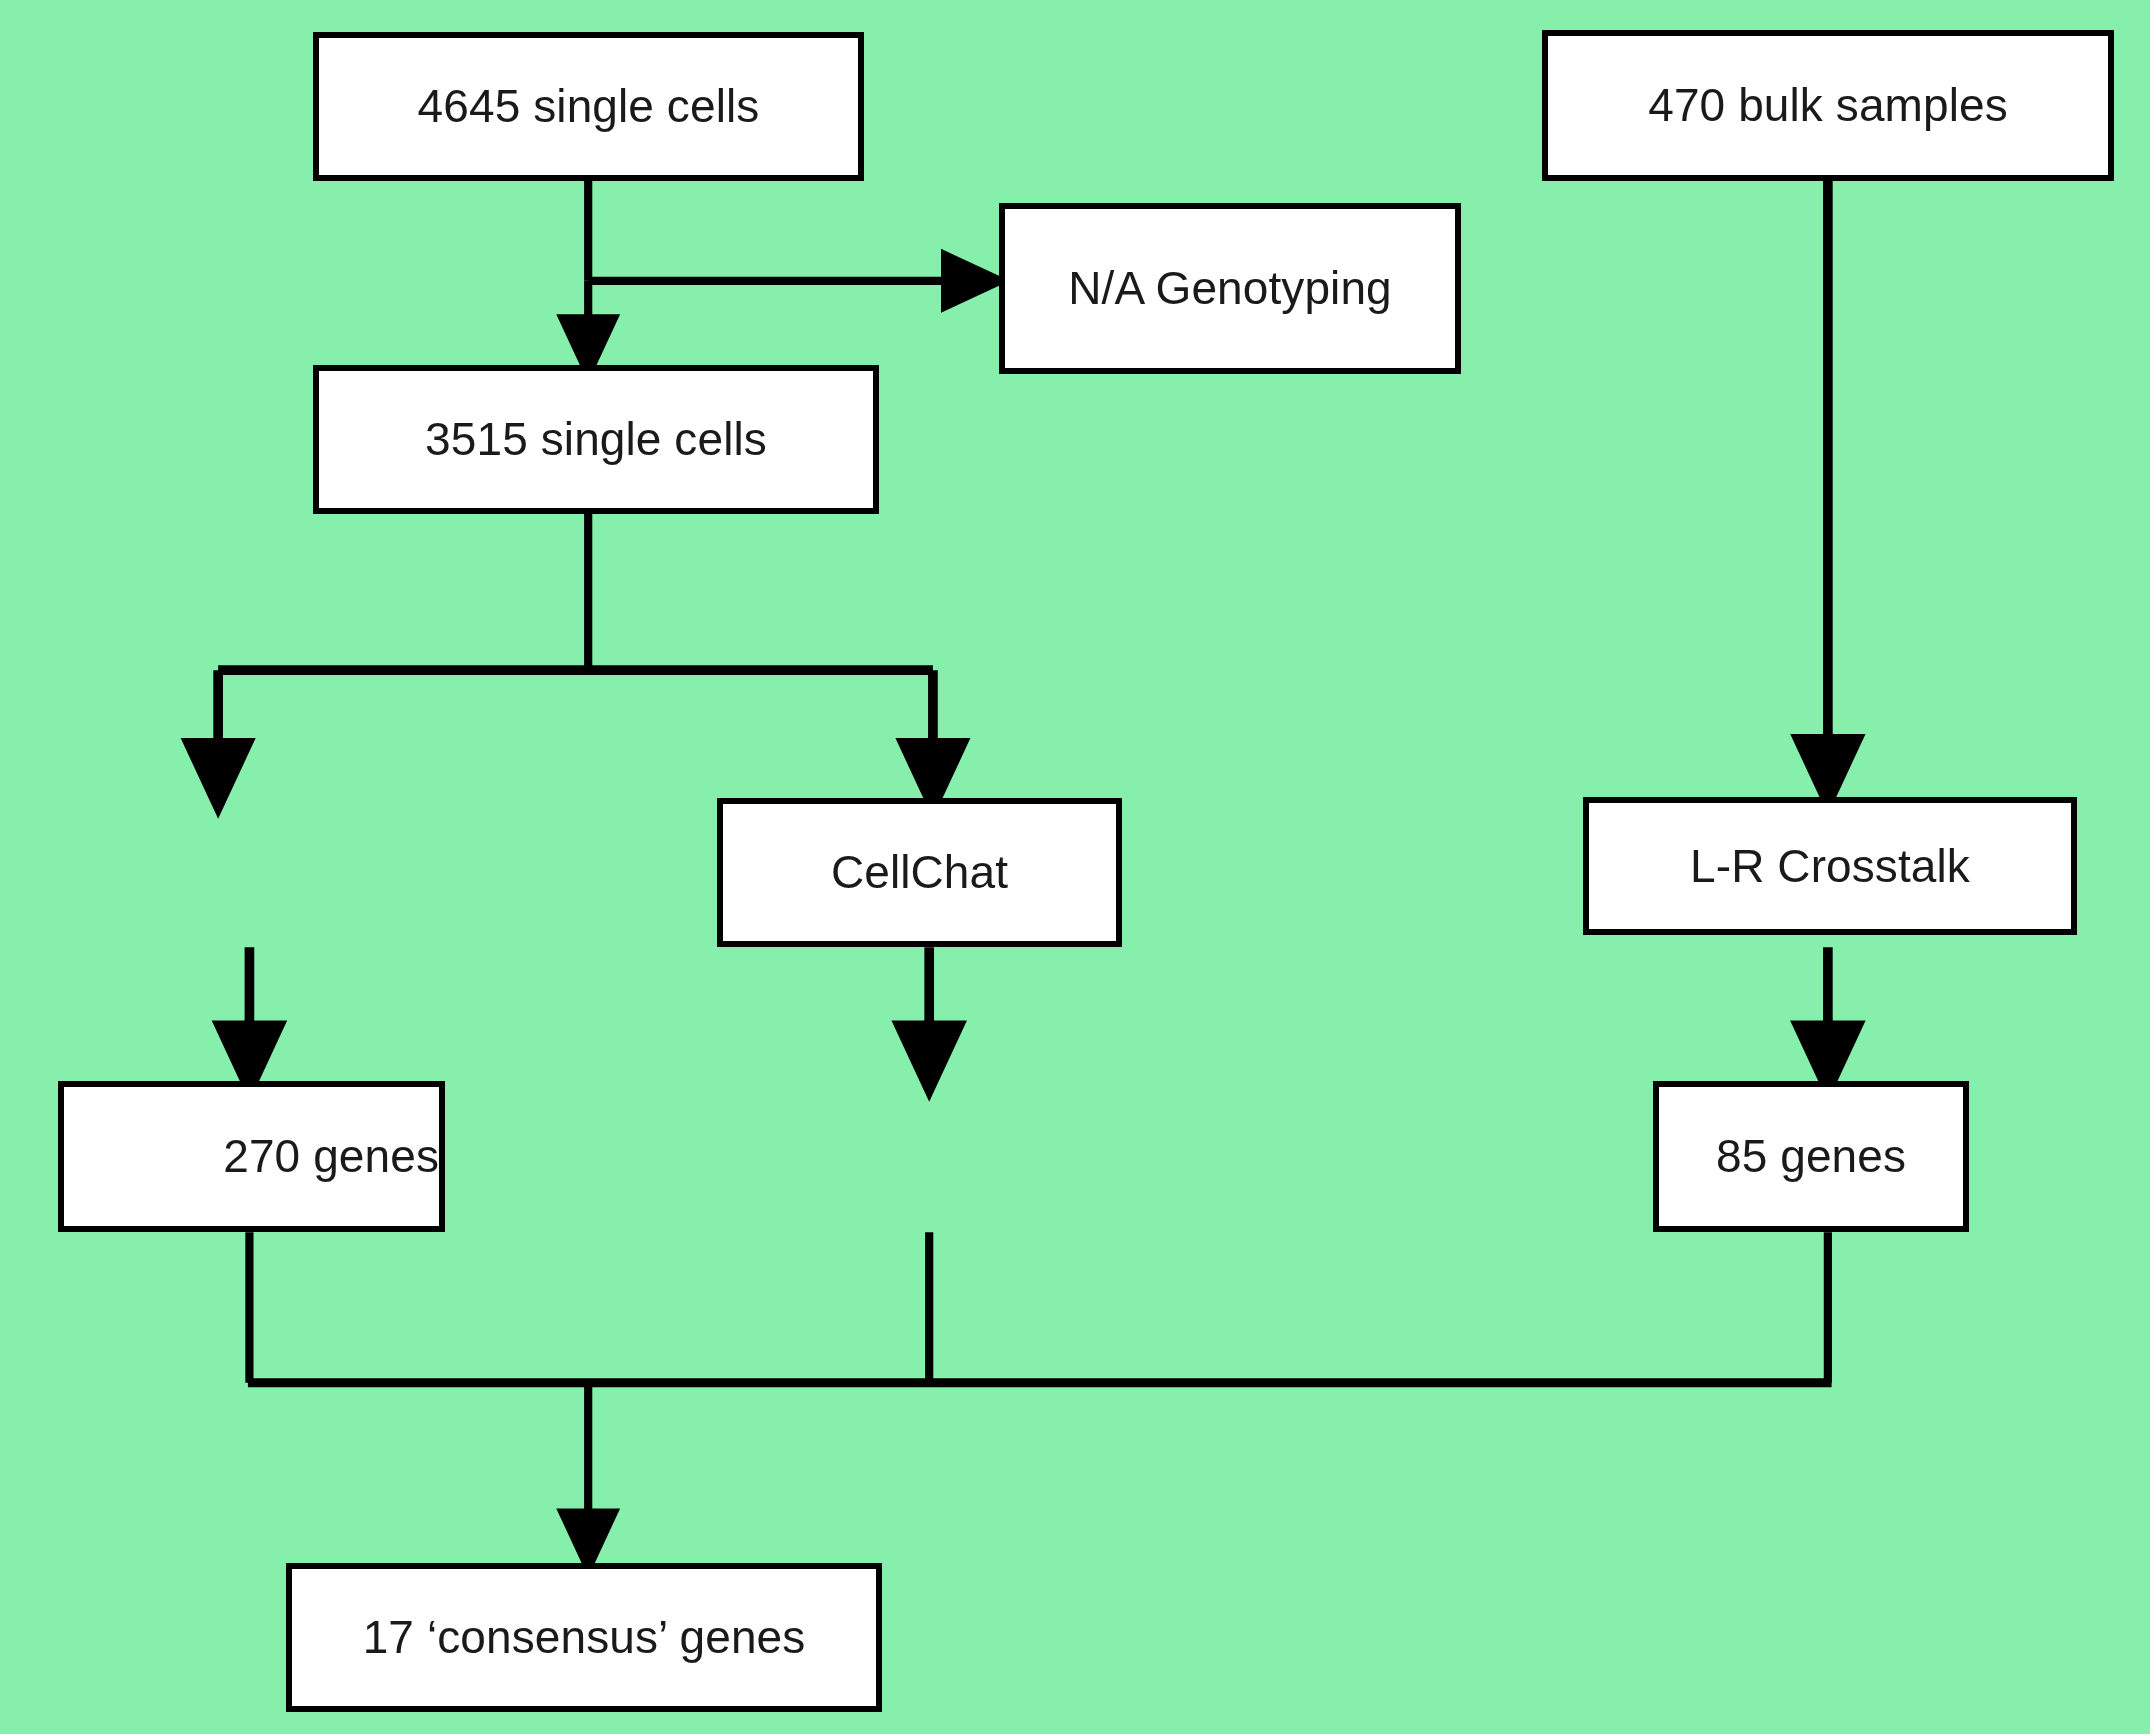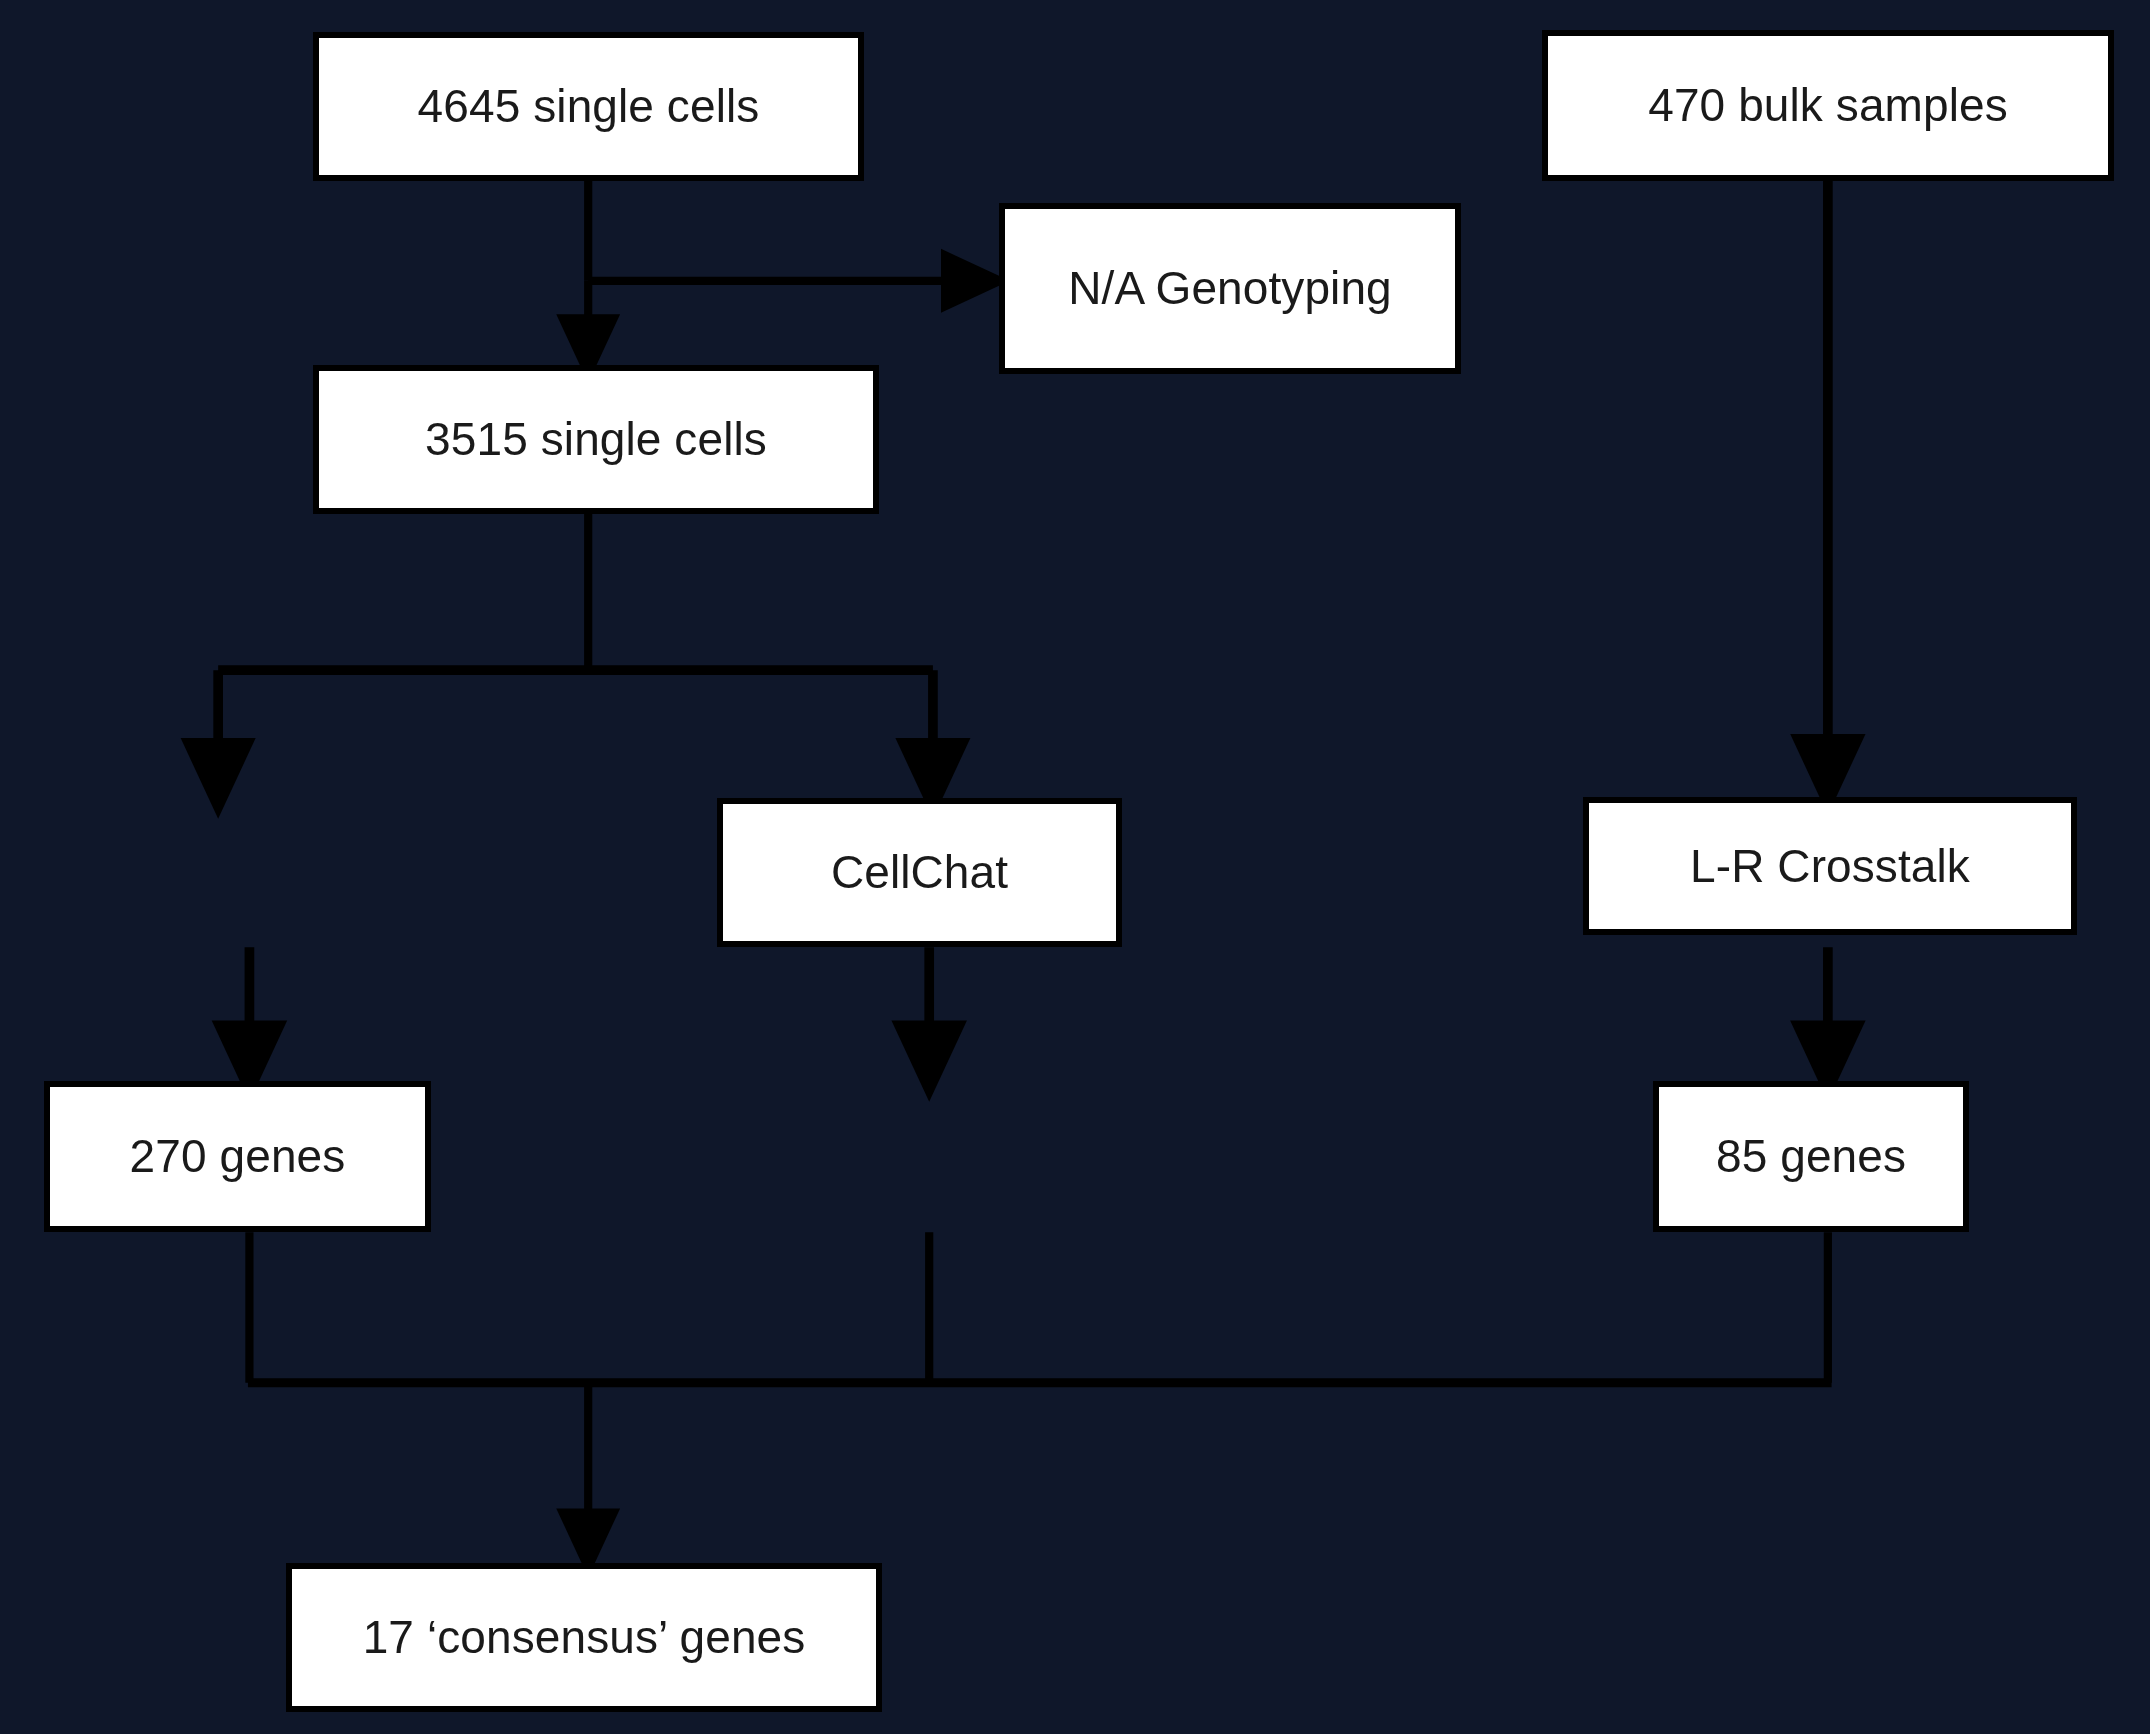--- a/index.html
+++ b/index.html
@@ -11,7 +11,7 @@
     position: relative;
     width: 2151px;
     height: 1735px;
-    background: #0f172a;
+    background: #86efac;
     font-family: "Liberation Sans", sans-serif;
   }
   svg.connectors {

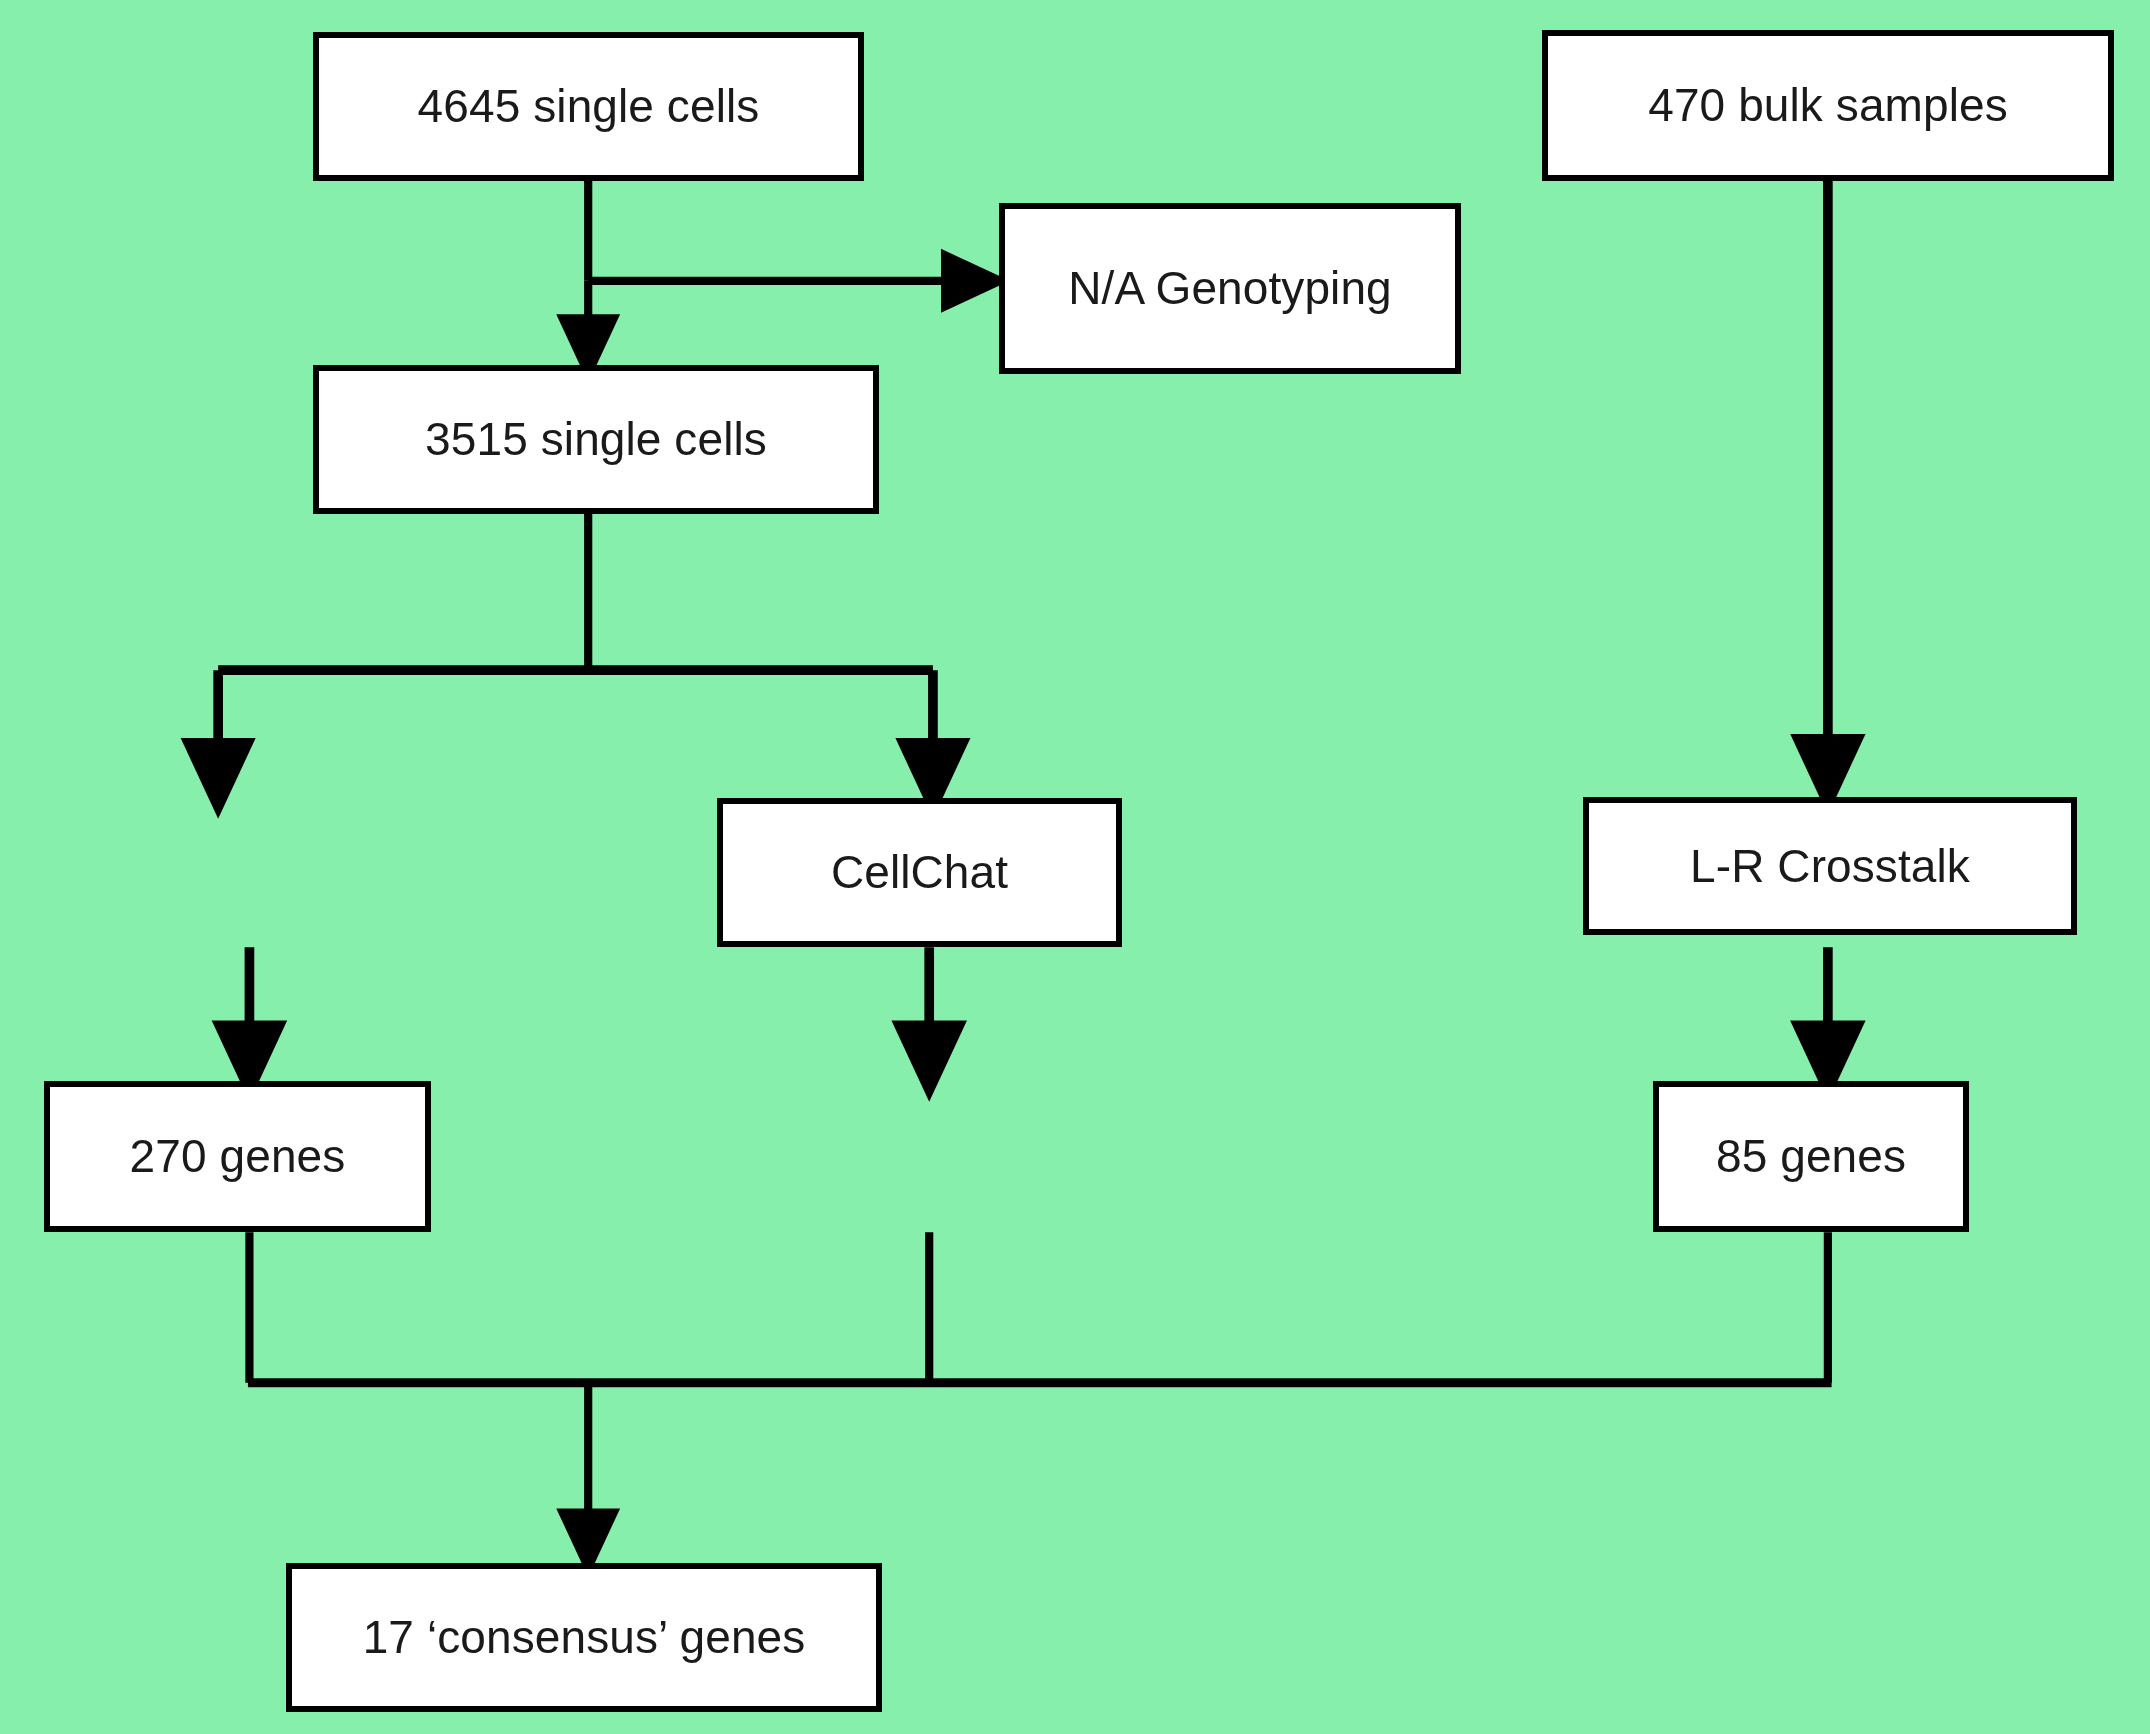--- a/index.html
+++ b/index.html
@@ -120,7 +120,7 @@
     <span class="label">L-R Crosstalk</span>
   </div>
 
-  <div class="node" style="left:44px; top:1081px; width:387px; height:151px;">
+  <div class="node" style="left:58px; top:1081px; width:387px; height:151px;justify-content:flex-end;">
     <span class="label">270 genes</span>
   </div>
 

